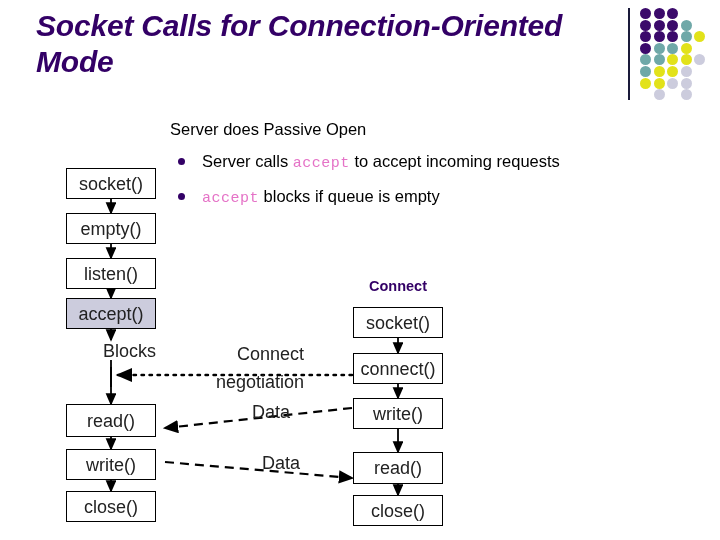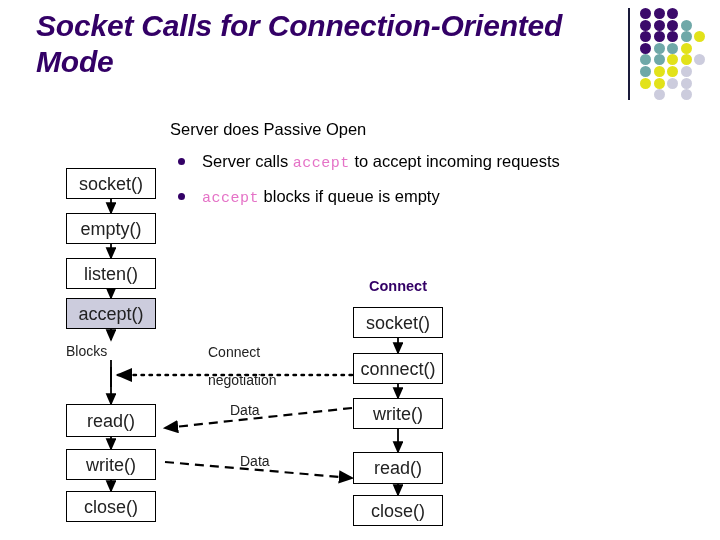--- a/index.html
+++ b/index.html
@@ -124,8 +124,8 @@
   .flow-label {
     position: absolute;
     color: #222222;
-    font-size: 14px;
-    text-align: left;
+    font-size: 18px;
+    text-align: right;
   }
 
   

